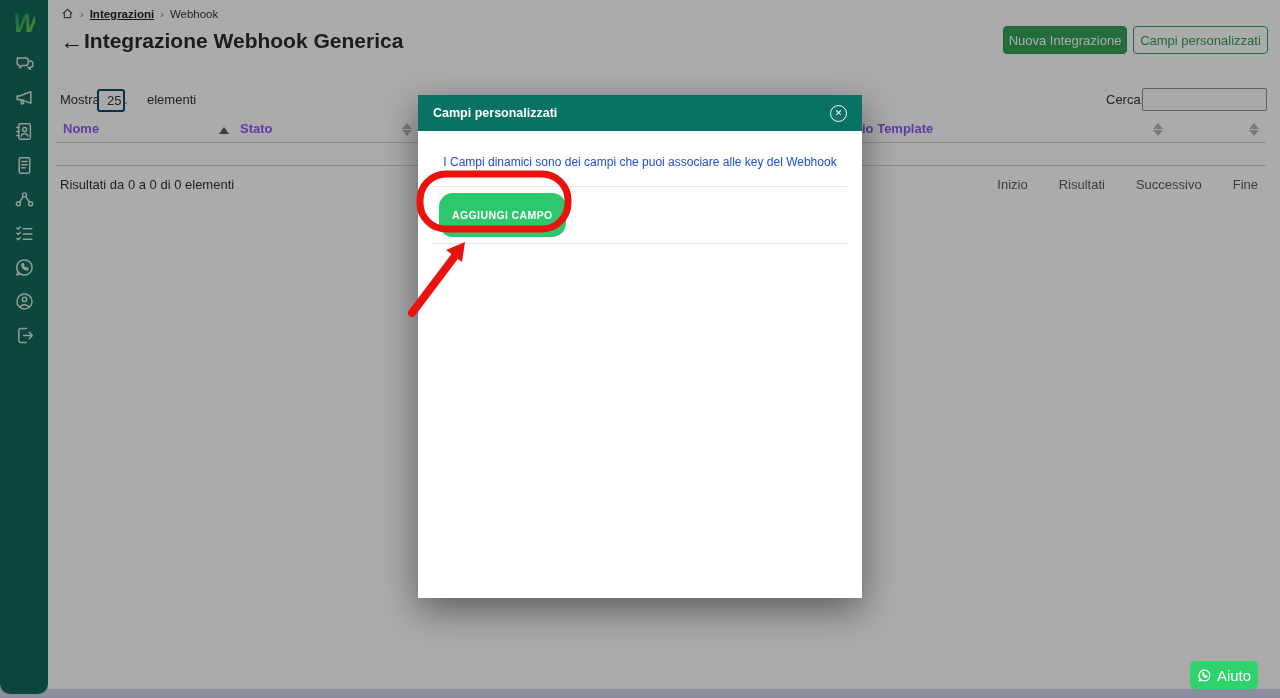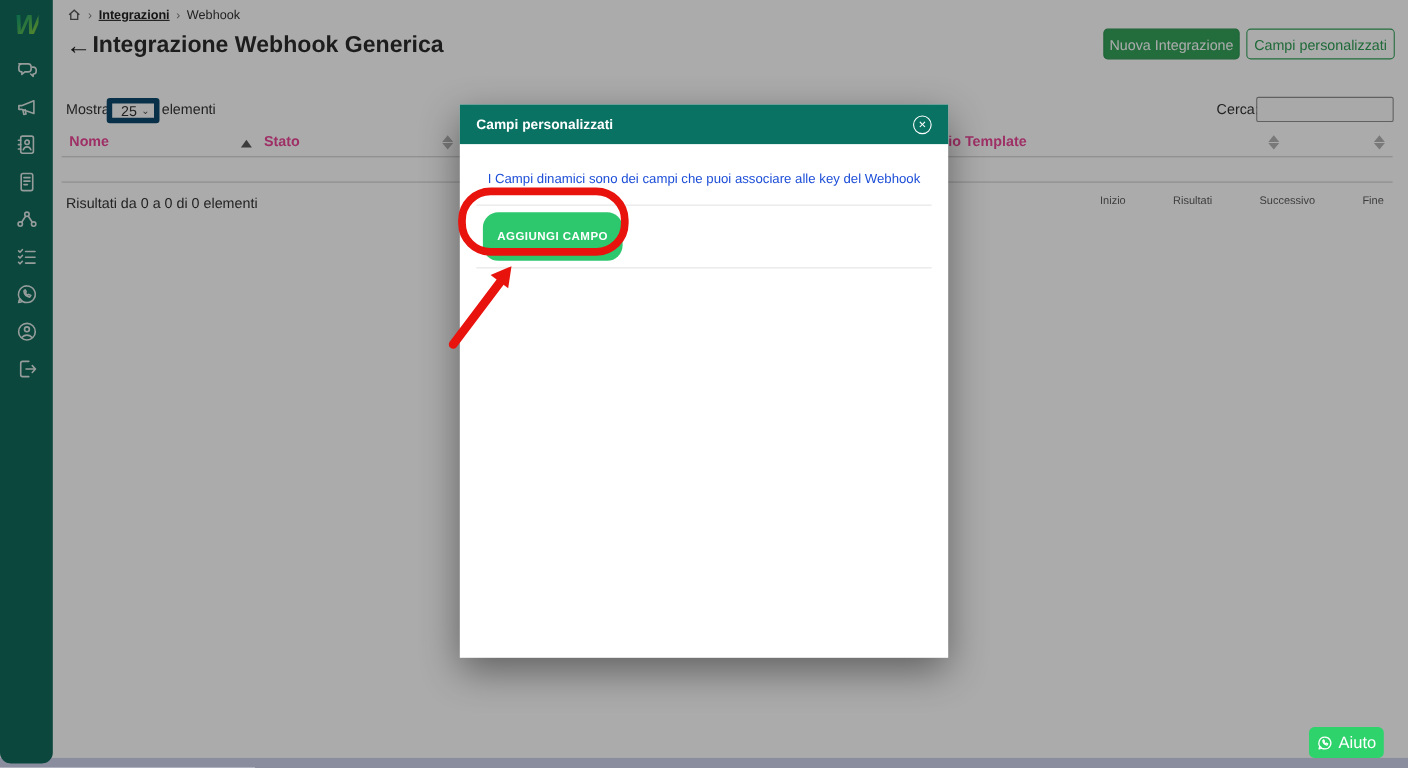--- a/index.html
+++ b/index.html
@@ -37,7 +37,7 @@
 
   
   .lbl { position:absolute; font-size:13px; color:#333; z-index:1; }
-  .fake-select { position:absolute; left:97px; top:89px; width:48px; height:23px; border:5px solid #0c4a6e;
+  .fake-select { position:absolute; left:97px; top:89px; width:28px; height:23px; border:2px solid #0c4a6e;
                  border-radius:3px; background:#fdfdfd; display:flex; align-items:center; justify-content:space-between;
                  padding:0 4px 0 8px; font-size:13px; color:#333; cursor:pointer; z-index:1; }
   .fake-select .chev { font-size:9px; color:#555; }

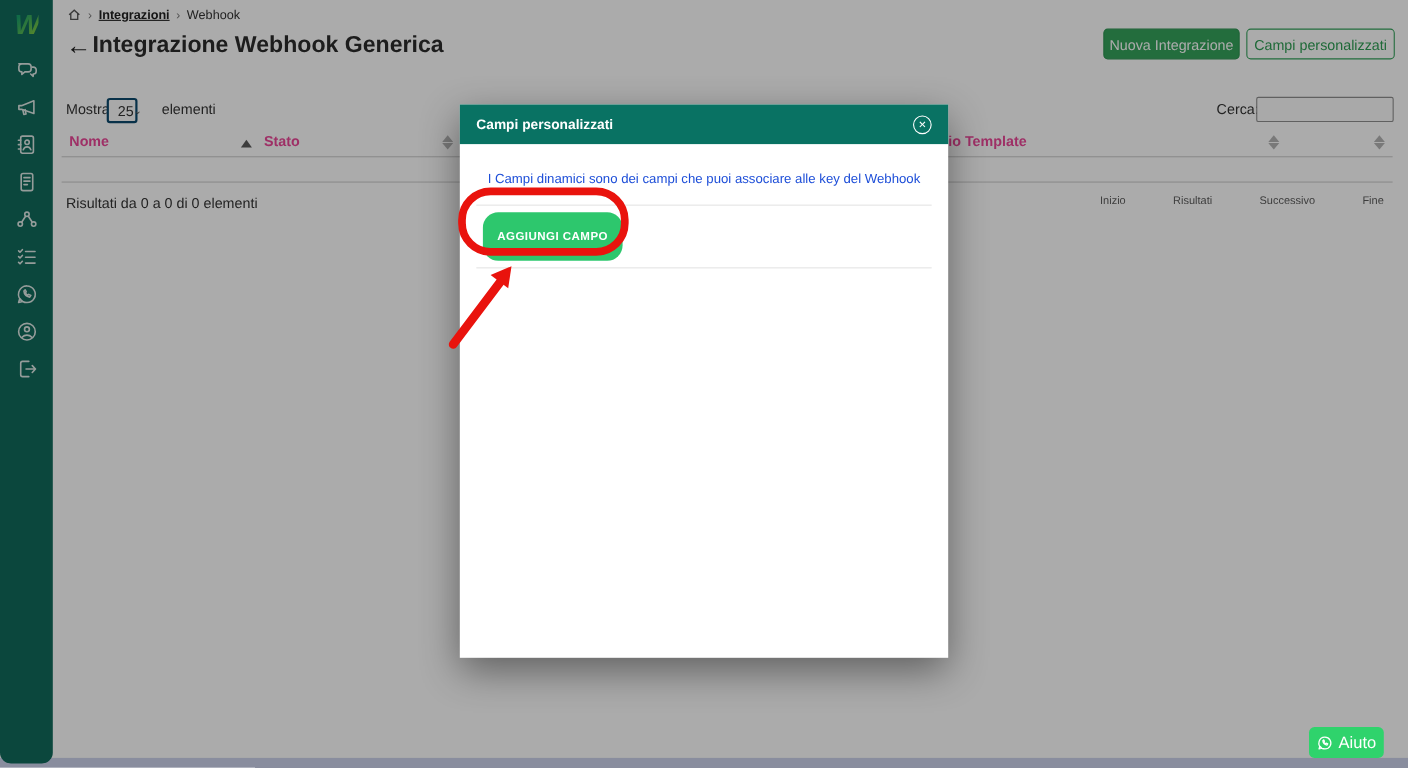--- a/index.html
+++ b/index.html
@@ -45,7 +45,7 @@
                   border-radius:2px; background:#fdfdfd; font-size:13px; padding:0 6px; z-index:1; }
 
   
-  .th { position:absolute; top:121px; font-size:13px; font-weight:700; color:#ec4899; z-index:1; }
+  .th { position:absolute; top:121px; font-size:13px; font-weight:700; color:#8b5cf6; z-index:1; }
   .sort-asc { position:absolute; top:127px; width:0; height:0; border-left:5px solid transparent;
               border-right:5px solid transparent; border-bottom:7px solid #5a5a5a; z-index:1; }
   .sort-both { position:absolute; top:123px; display:flex; flex-direction:column; gap:1px; z-index:1; }

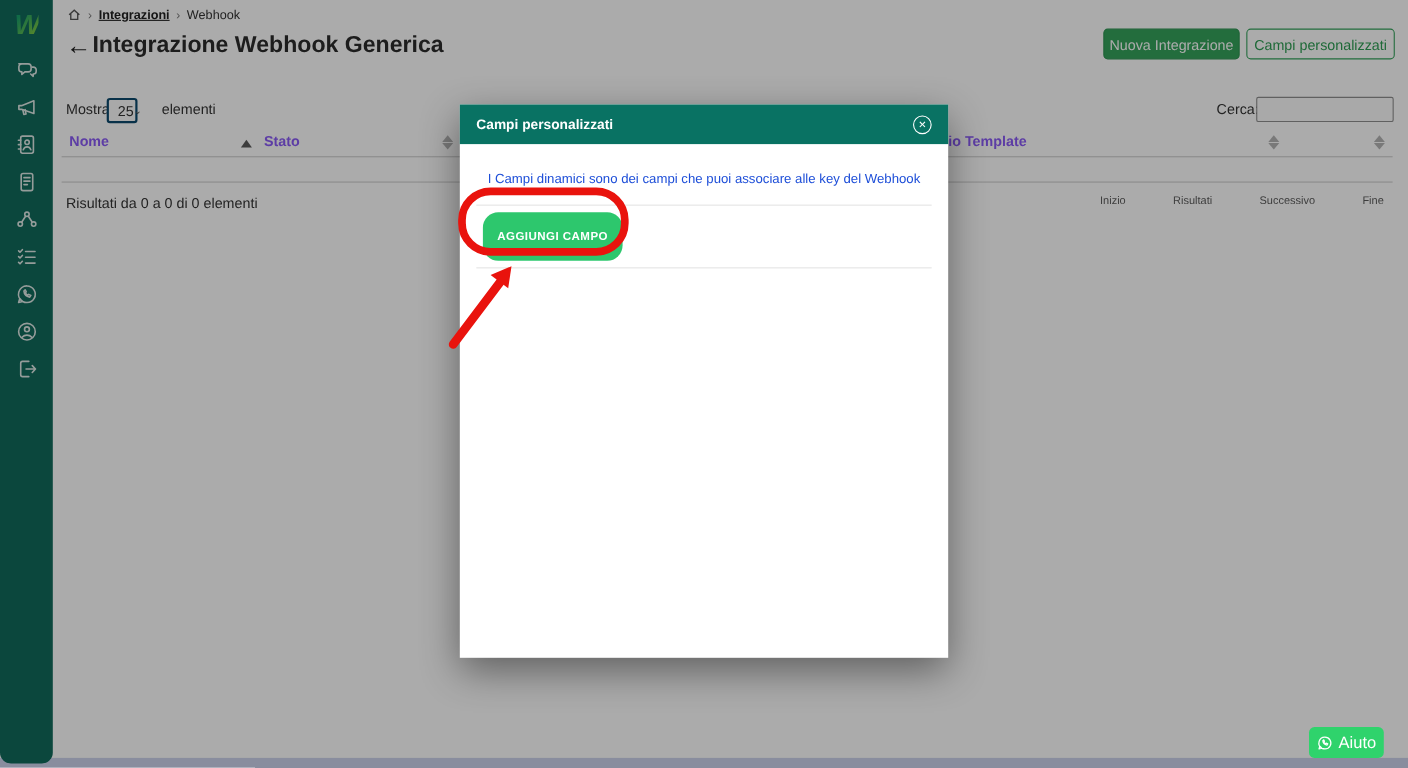--- a/index.html
+++ b/index.html
@@ -54,7 +54,7 @@
   .sort-both i.dn { border-top:6px solid #b5b5b5; }
   .rule { position:absolute; left:56px; width:1210px; height:1px; background:#cfcfcf; z-index:1; }
   .results { position:absolute; left:60px; top:177px; font-size:13px; color:#333; z-index:1;text-align:center; }
-  .pagination { position:absolute; right:22px; top:177px; display:flex; gap:43px; font-size:10px; color:#5c5c5c; z-index:1; }
+  .pagination { position:absolute; right:22px; top:177px; display:flex; gap:31px; font-size:13px; color:#5c5c5c; z-index:1; }
   .pagination span { cursor:pointer; }
 
   

